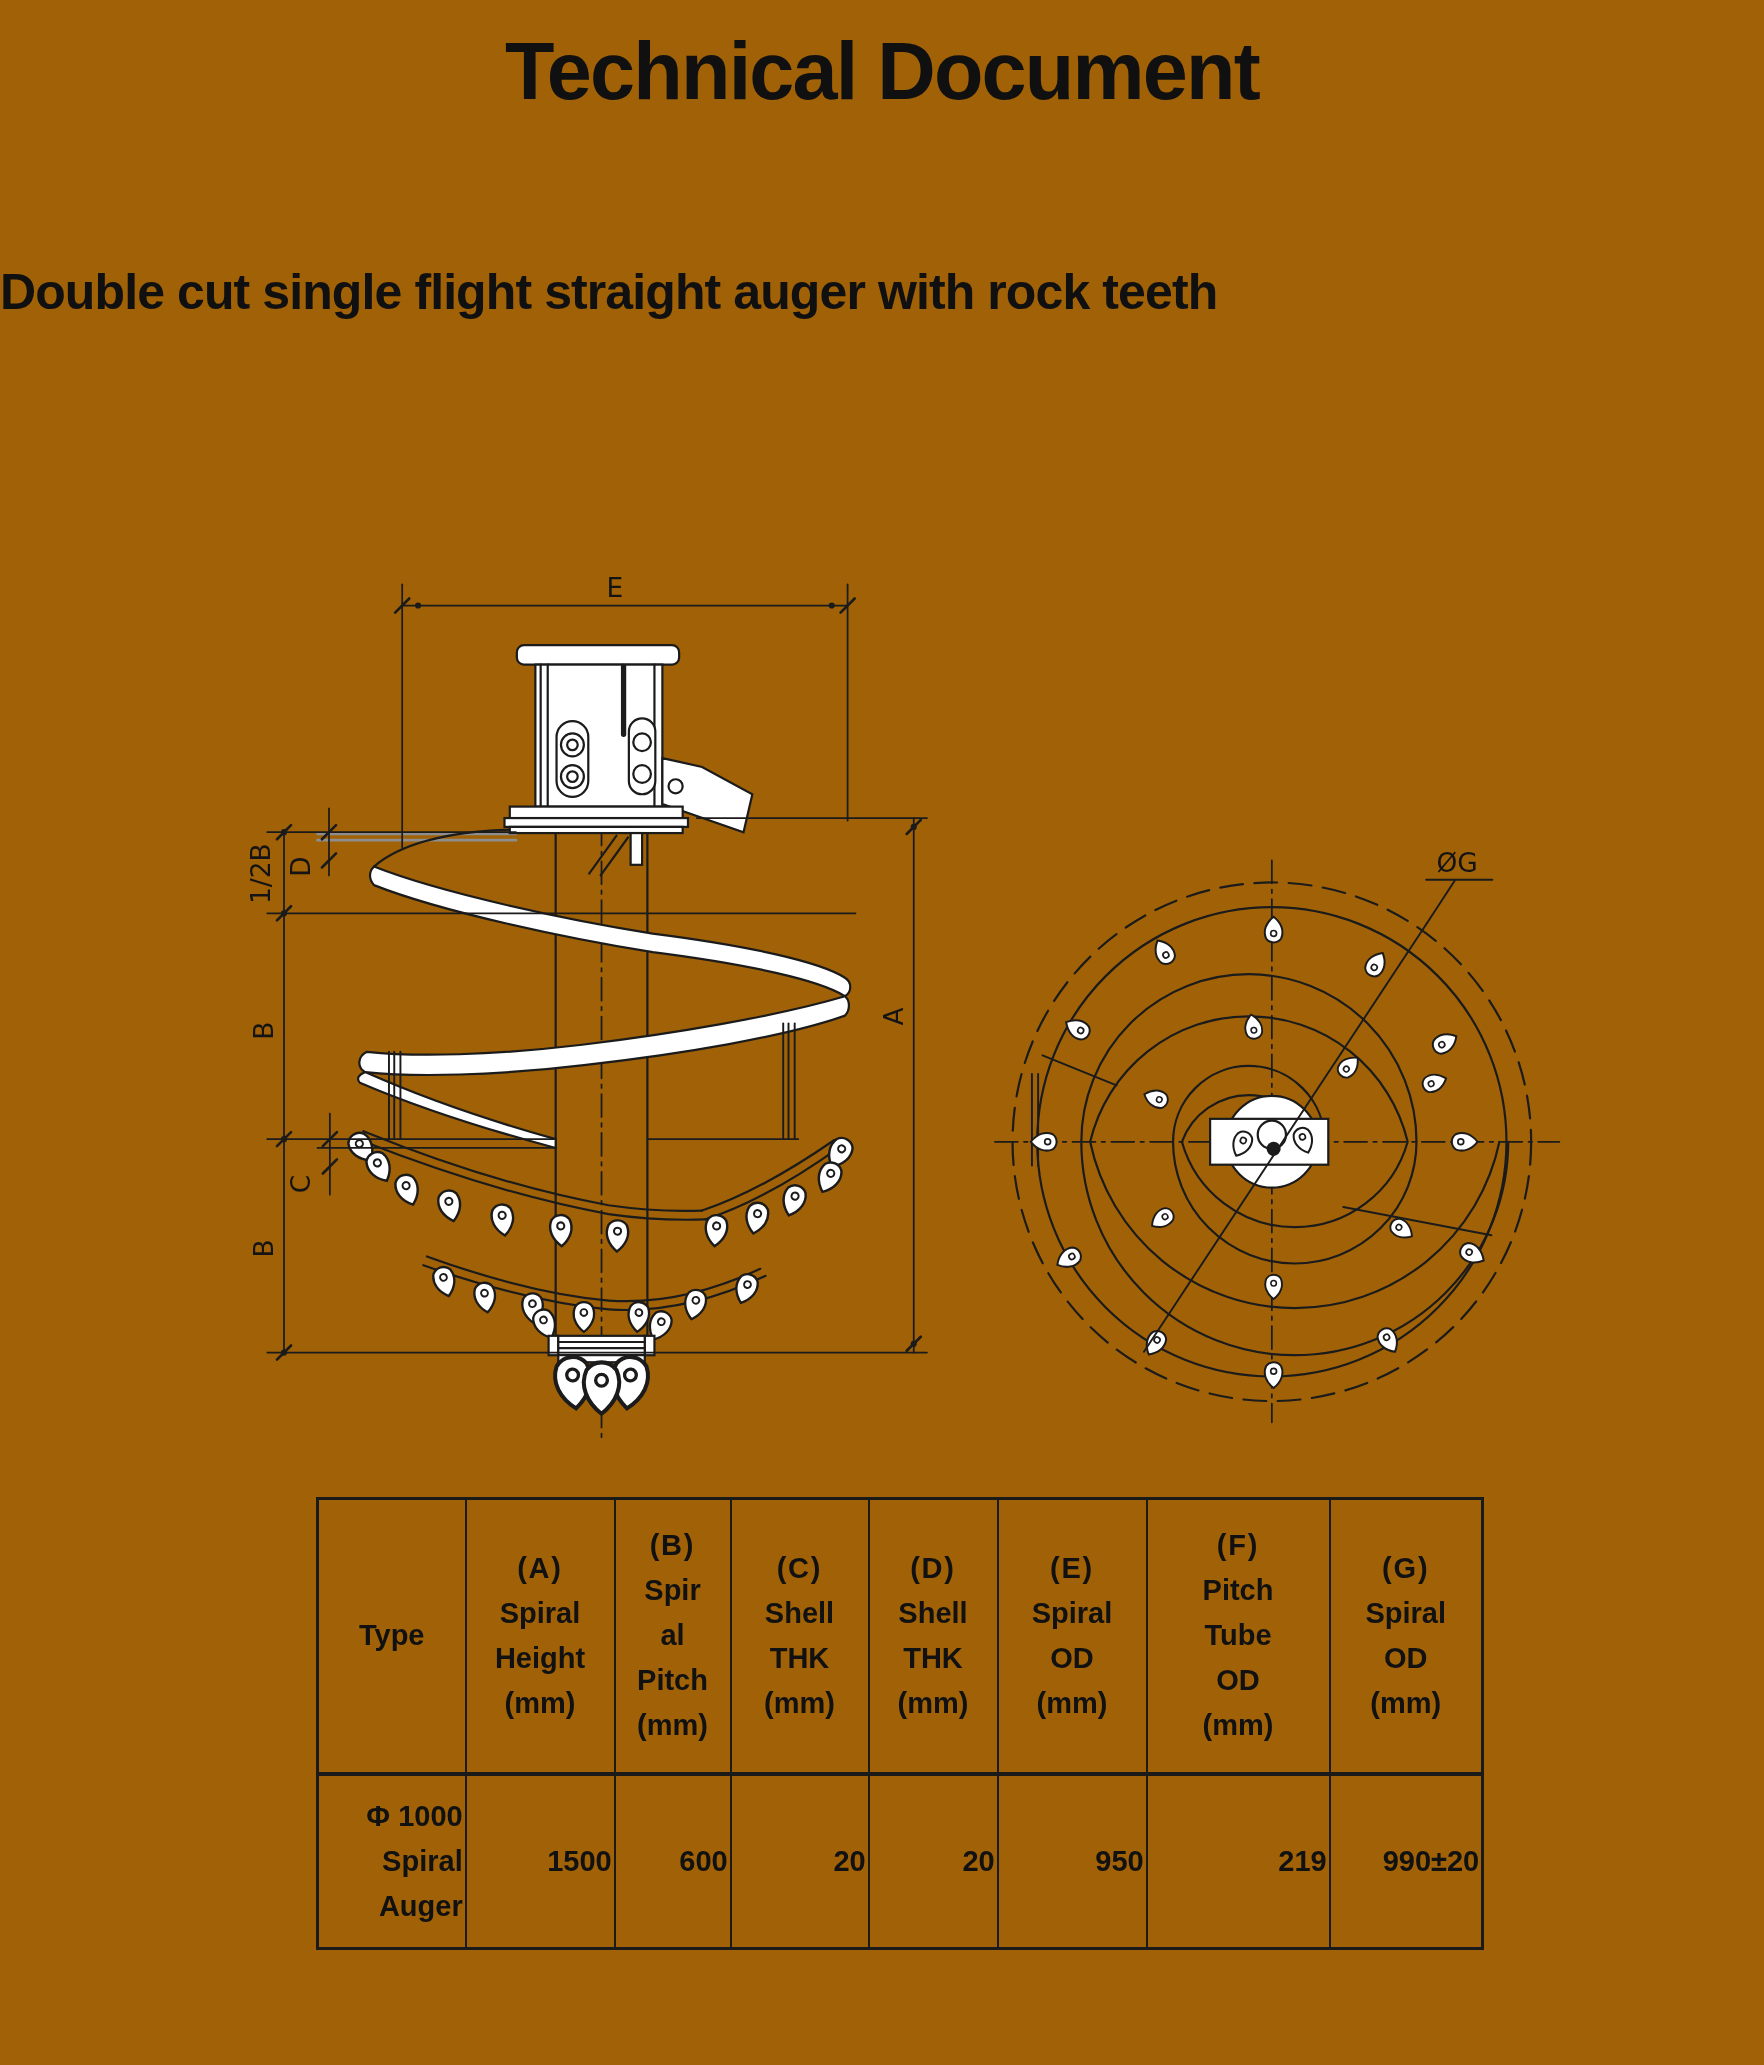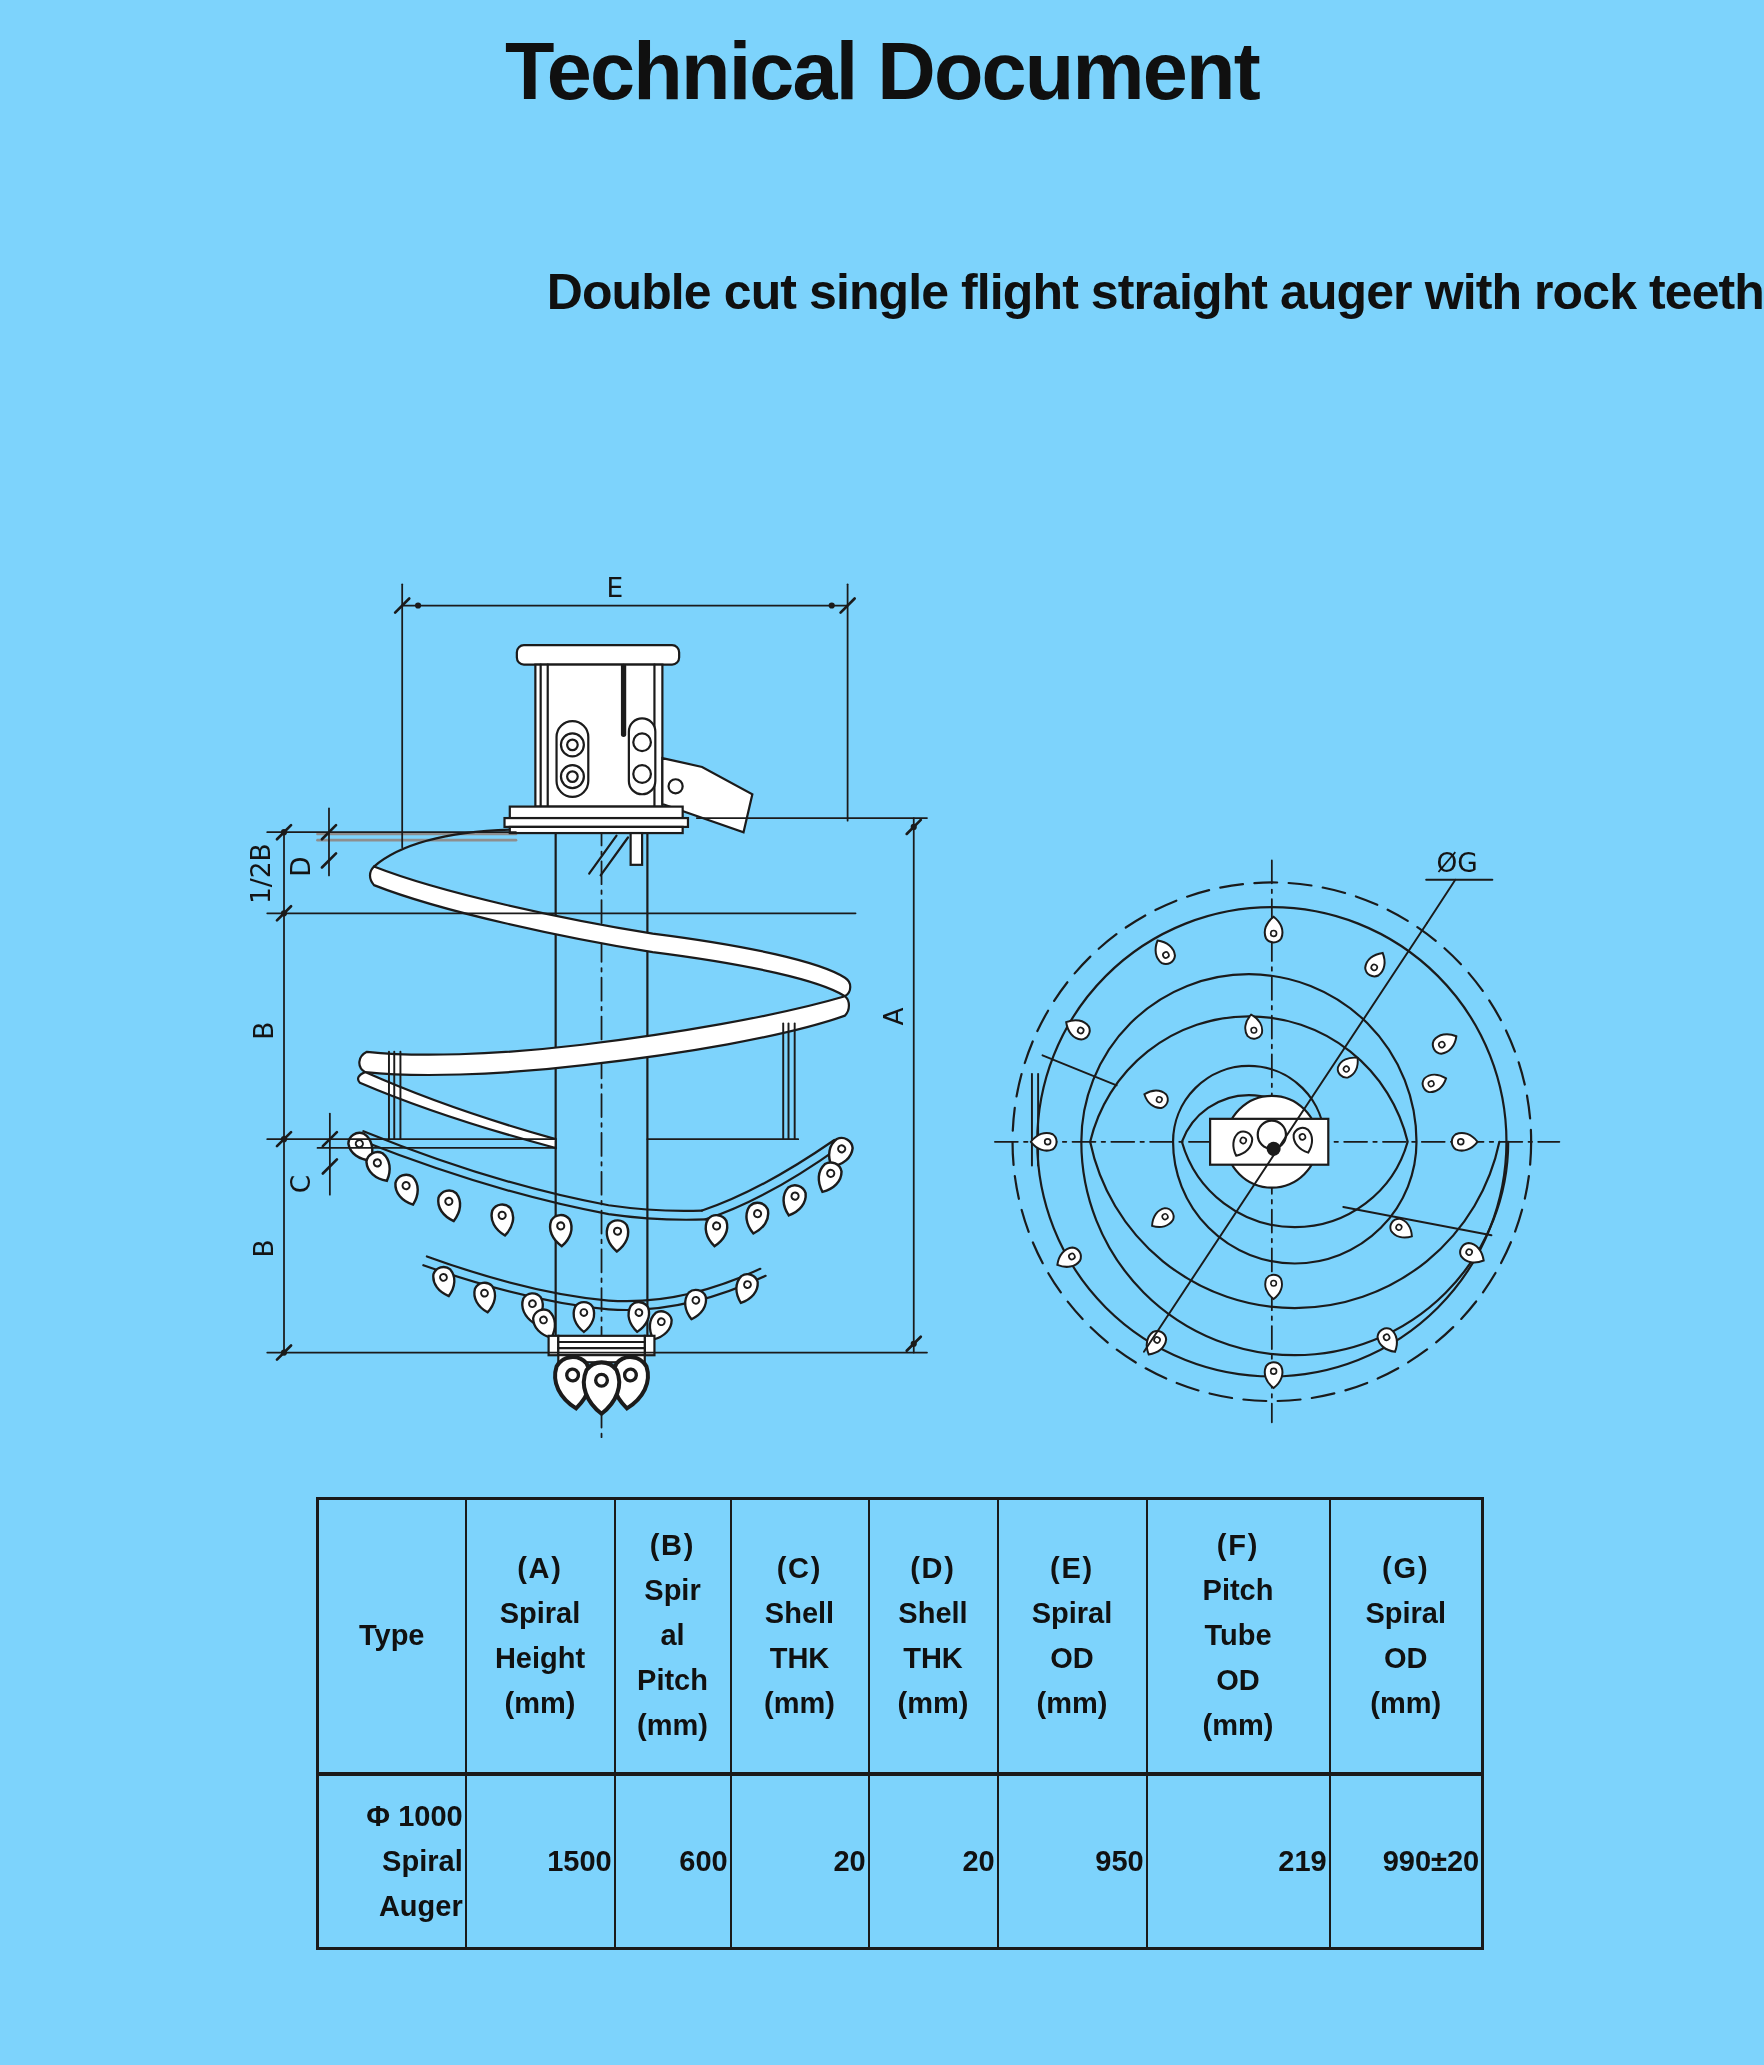--- a/index.html
+++ b/index.html
@@ -6,7 +6,7 @@
   .page{
     position:relative;
     width:1764px;height:2065px;
-    background:#7dd3fc;
+    background:#a16207;
     font-family:"Liberation Sans", sans-serif;
     color:#141414;
     overflow:hidden;

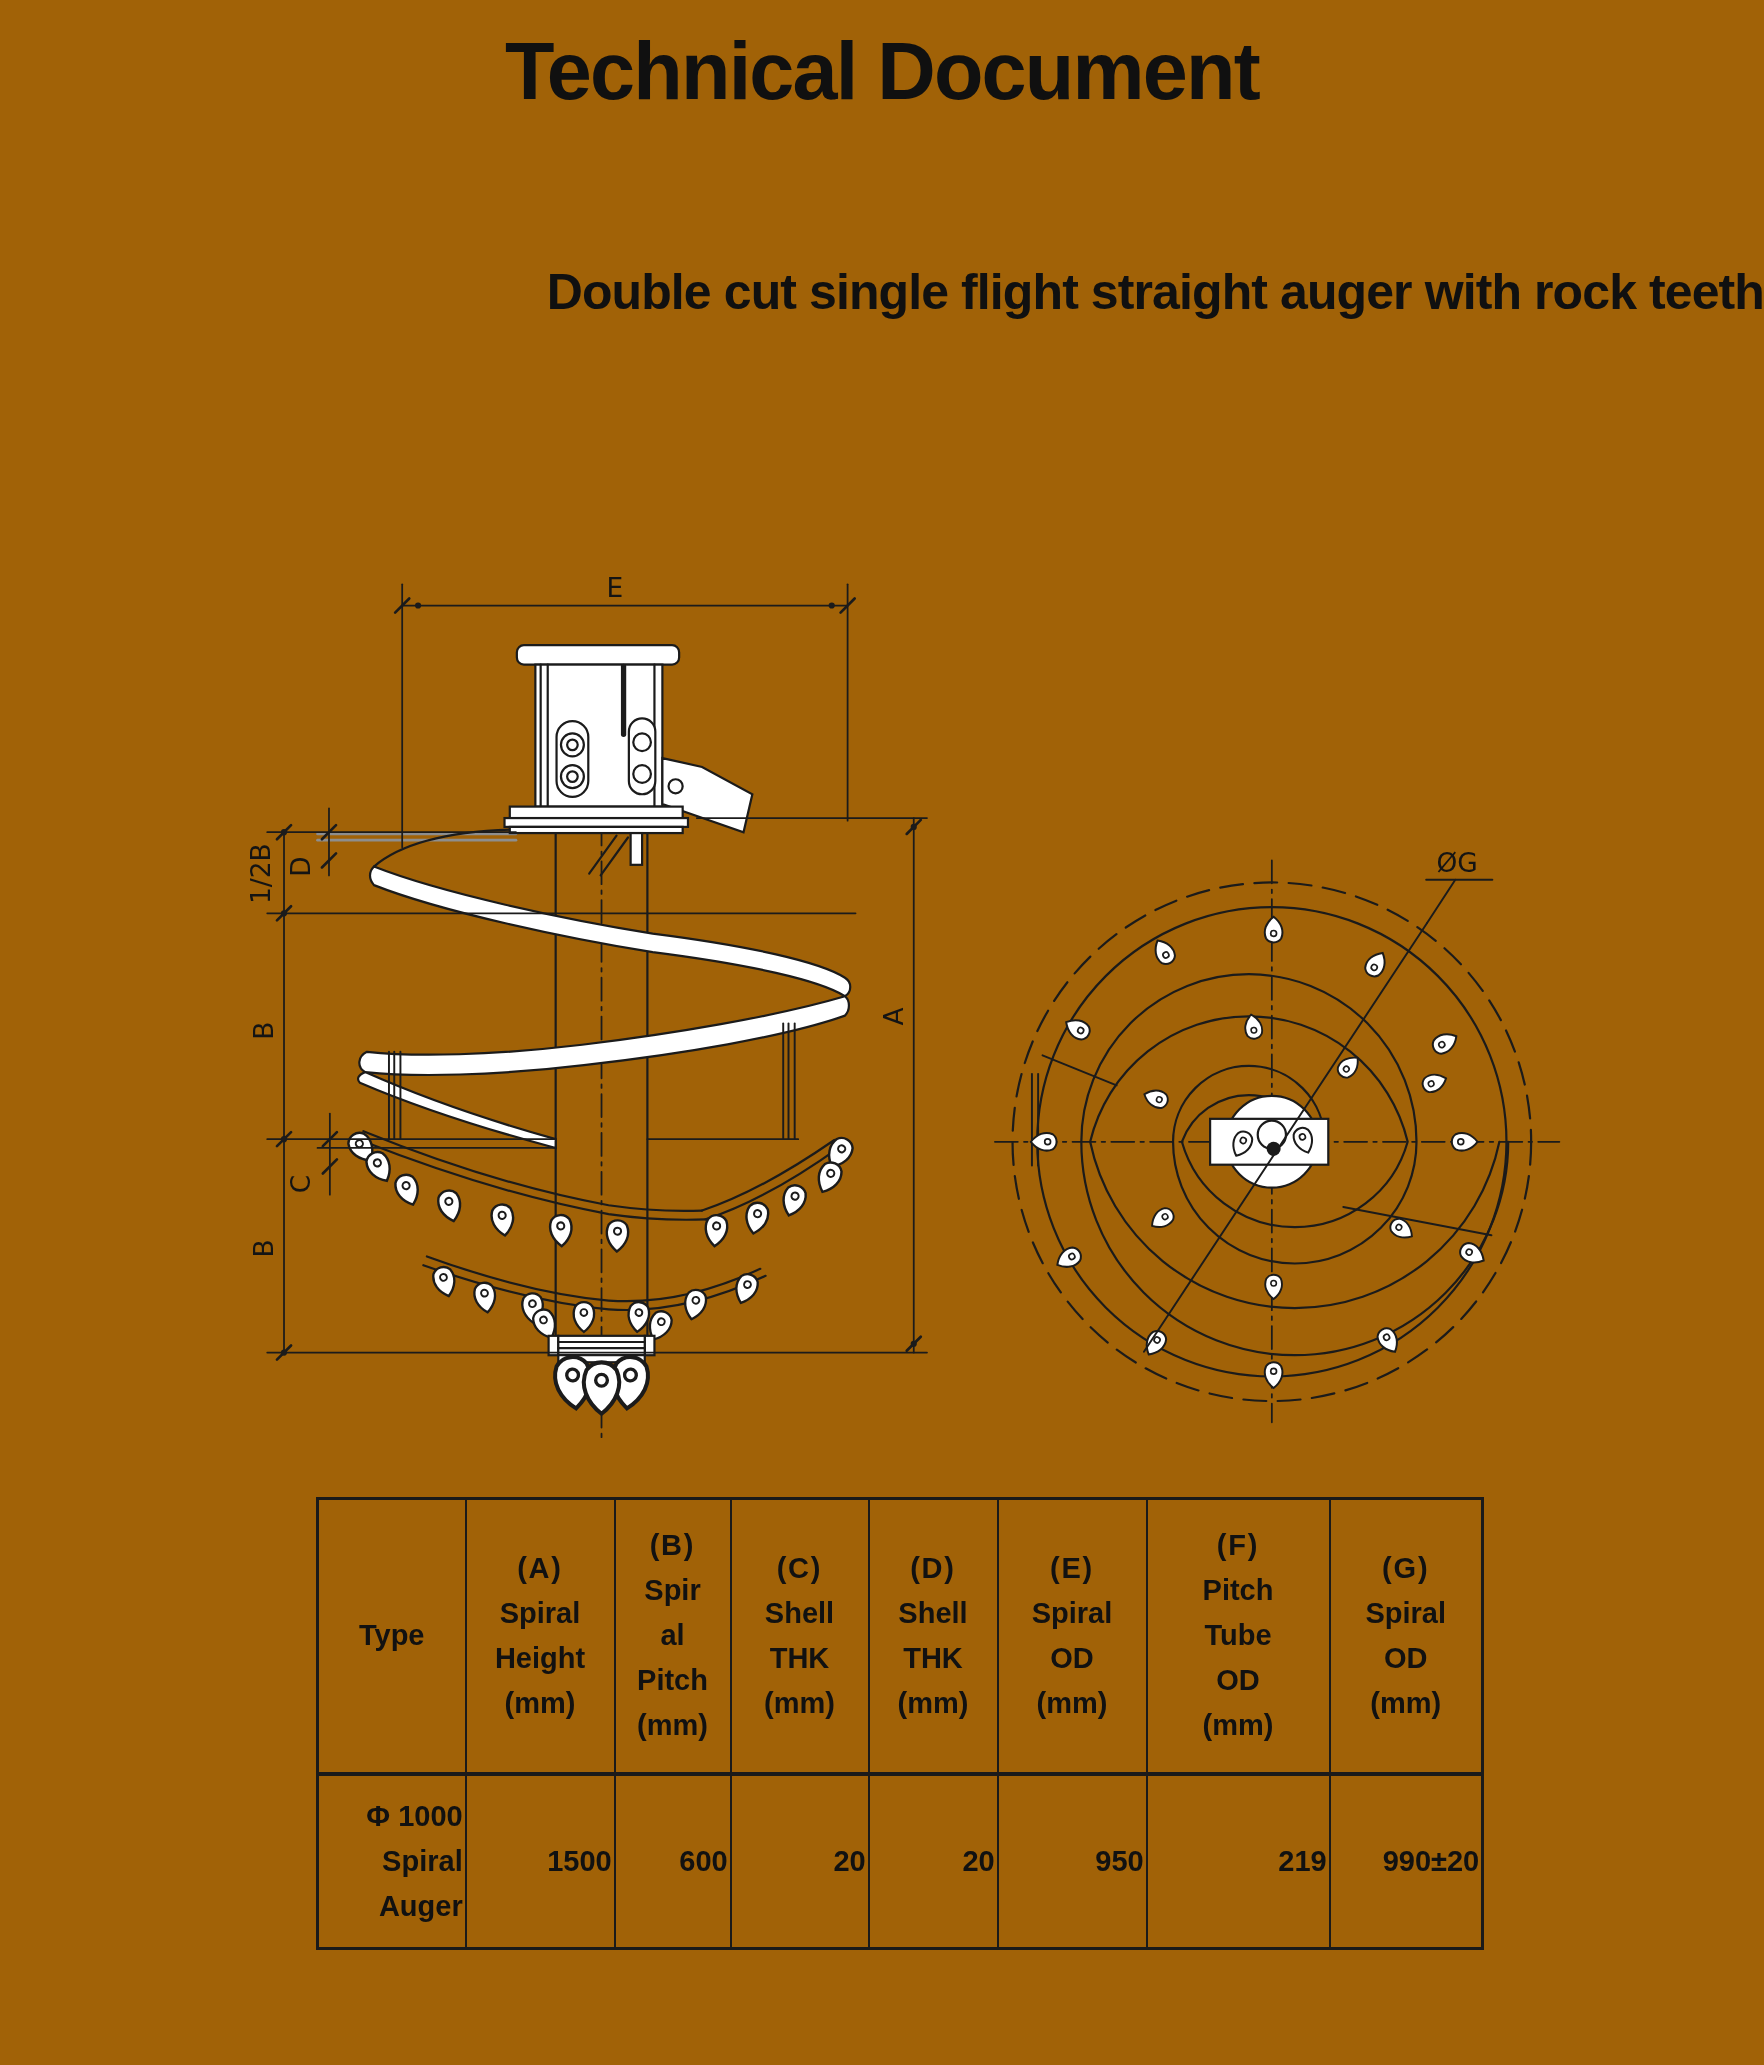--- a/index.html
+++ b/index.html
@@ -18,7 +18,7 @@
   }
   .doc-subtitle{
     position:absolute;left:0;top:263px;width:1764px;
-    text-align:right;font-size:50px;font-weight:700;letter-spacing:-0.9px;
+    text-align:left;font-size:50px;font-weight:700;letter-spacing:-0.9px;
     margin:0;color:#101010;
   }
   svg.drawing{position:absolute;left:0;top:526px;}

